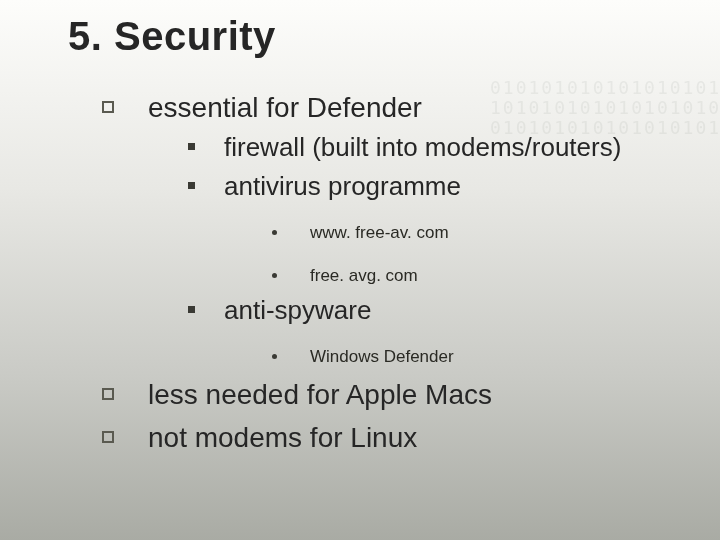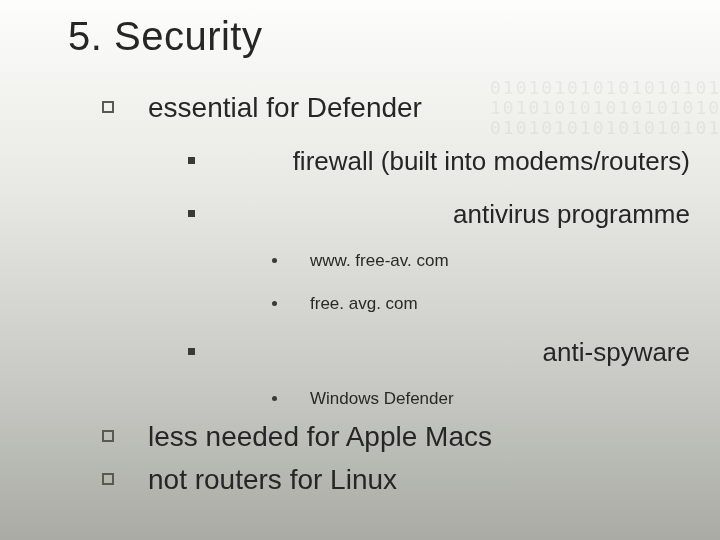--- a/index.html
+++ b/index.html
@@ -39,7 +39,7 @@
     top: 14px;
     left: 68px;
     font-size: 40px;
-    font-weight: normal;
+    font-weight: bold;
     letter-spacing: 0.5px;
   }
   .content {

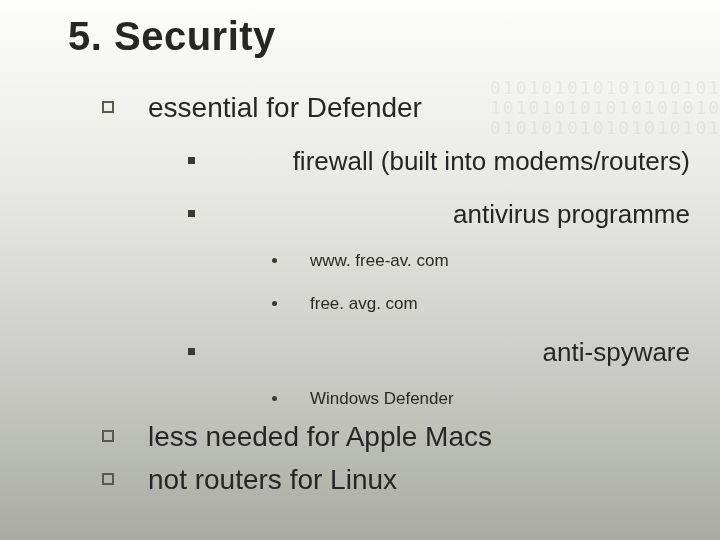--- a/index.html
+++ b/index.html
@@ -75,8 +75,7 @@
     font-size: 26px;
     line-height: 1.25;
     padding-left: 134px;
-    margin-top: 20px;
-    text-align: right;
+    margin-top: 6px;
   }
   .l2::before {
     content: "";

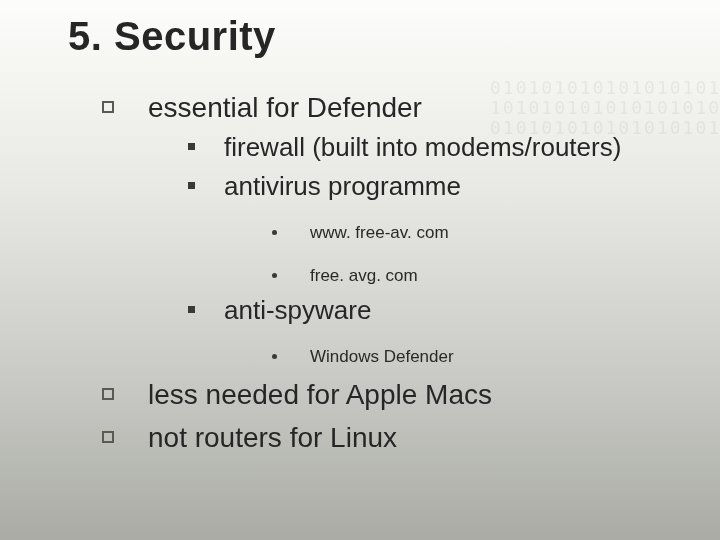--- a/index.html
+++ b/index.html
@@ -134,7 +134,7 @@
 
 
     <div class="l1" style="">less needed for Apple Macs</div>
-    <div class="l1">not routers for Linux</div>
+    <div class="l1">not modems for Linux</div>
 
   </div>
 </div>

